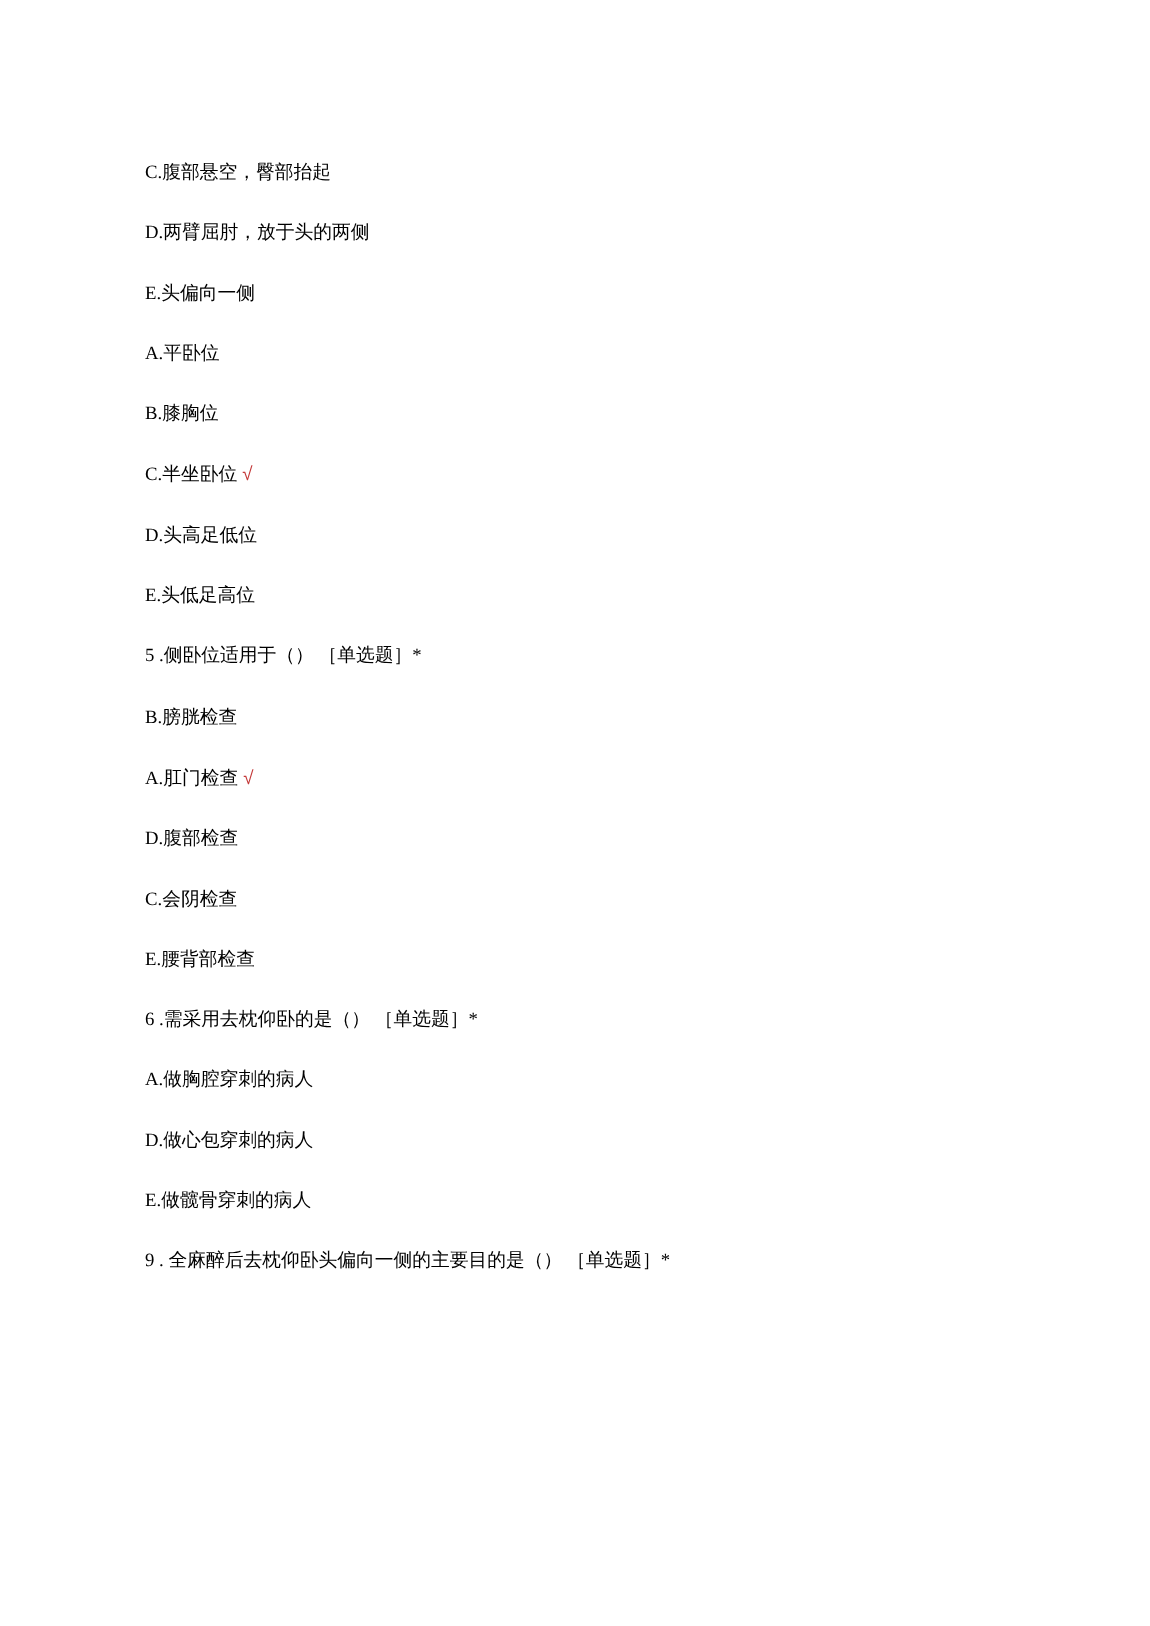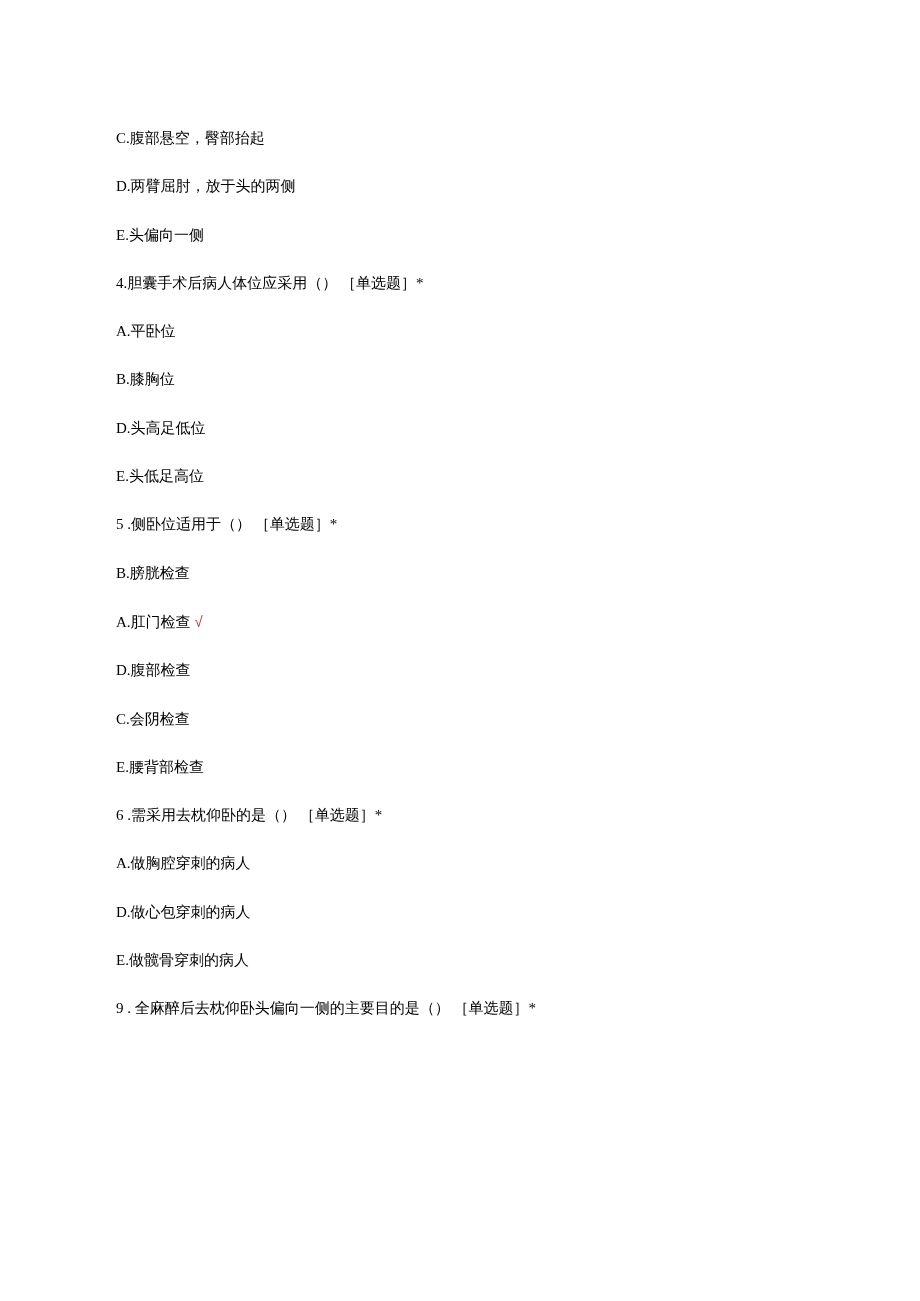--- a/index.html
+++ b/index.html
@@ -34,7 +34,6 @@
     <div class="line"><span>C.腹部悬空，臀部抬起</span></div>
     <div class="line"><span>D.两臂屈肘，放于头的两侧</span></div>
     <div class="line"><span>E.头偏向一侧</span></div>
-    <div class="line"><span>4.胆囊手术后病人体位应采用（） ［单选题］*</span></div>
     <div class="line"><span>A.平卧位</span></div>
     <div class="line"><span>B.膝胸位</span></div>
     <div class="line"><span>D.头高足低位</span></div>

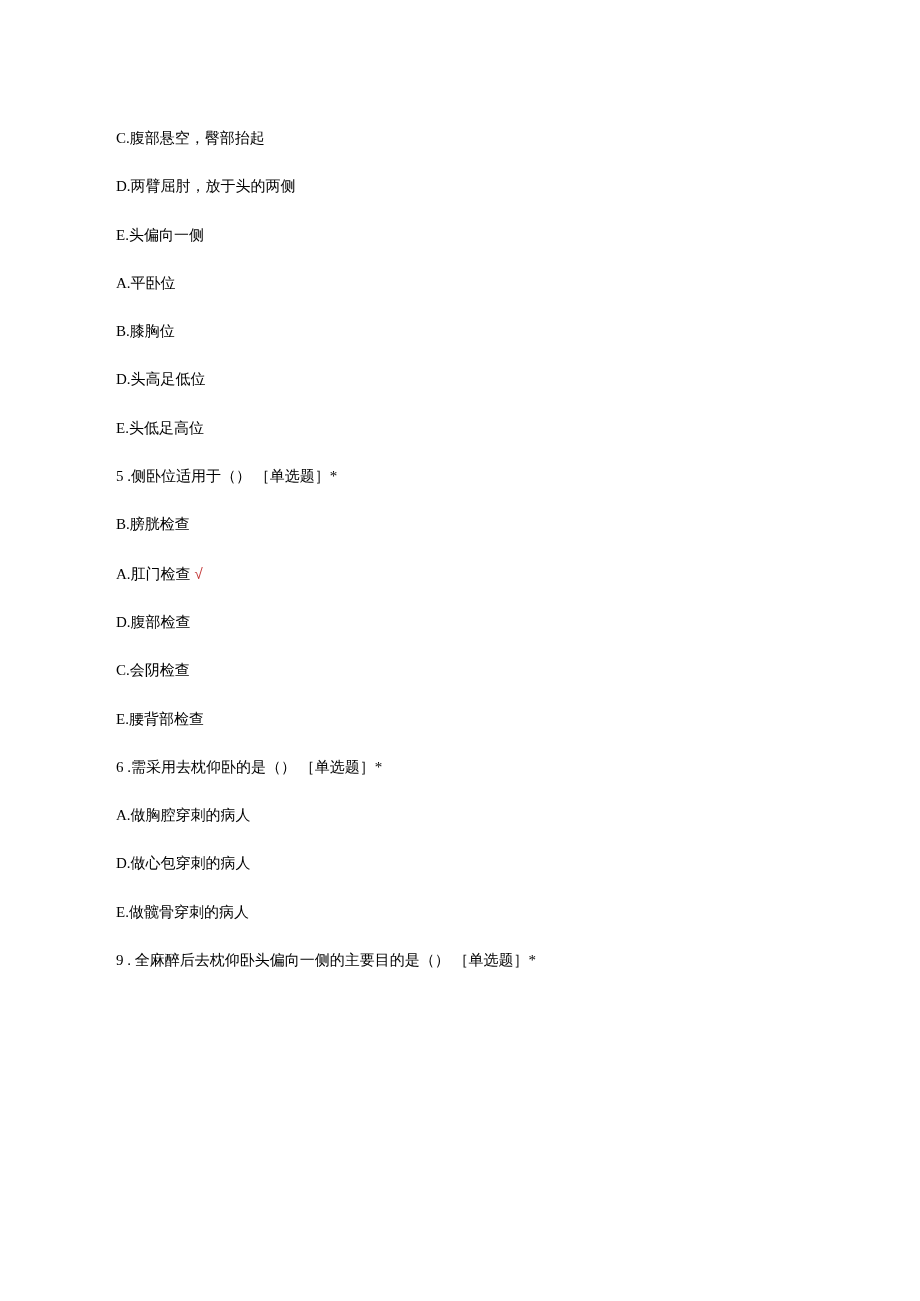--- a/index.html
+++ b/index.html
@@ -36,6 +36,7 @@
     <div class="line"><span>E.头偏向一侧</span></div>
     <div class="line"><span>A.平卧位</span></div>
     <div class="line"><span>B.膝胸位</span></div>
+    <div class="line"><span>C.半坐卧位</span><span class="correct">√</span></div>
     <div class="line"><span>D.头高足低位</span></div>
     <div class="line"><span>E.头低足高位</span></div>
     <div class="line"><span>5   .侧卧位适用于（） ［单选题］*</span></div>

